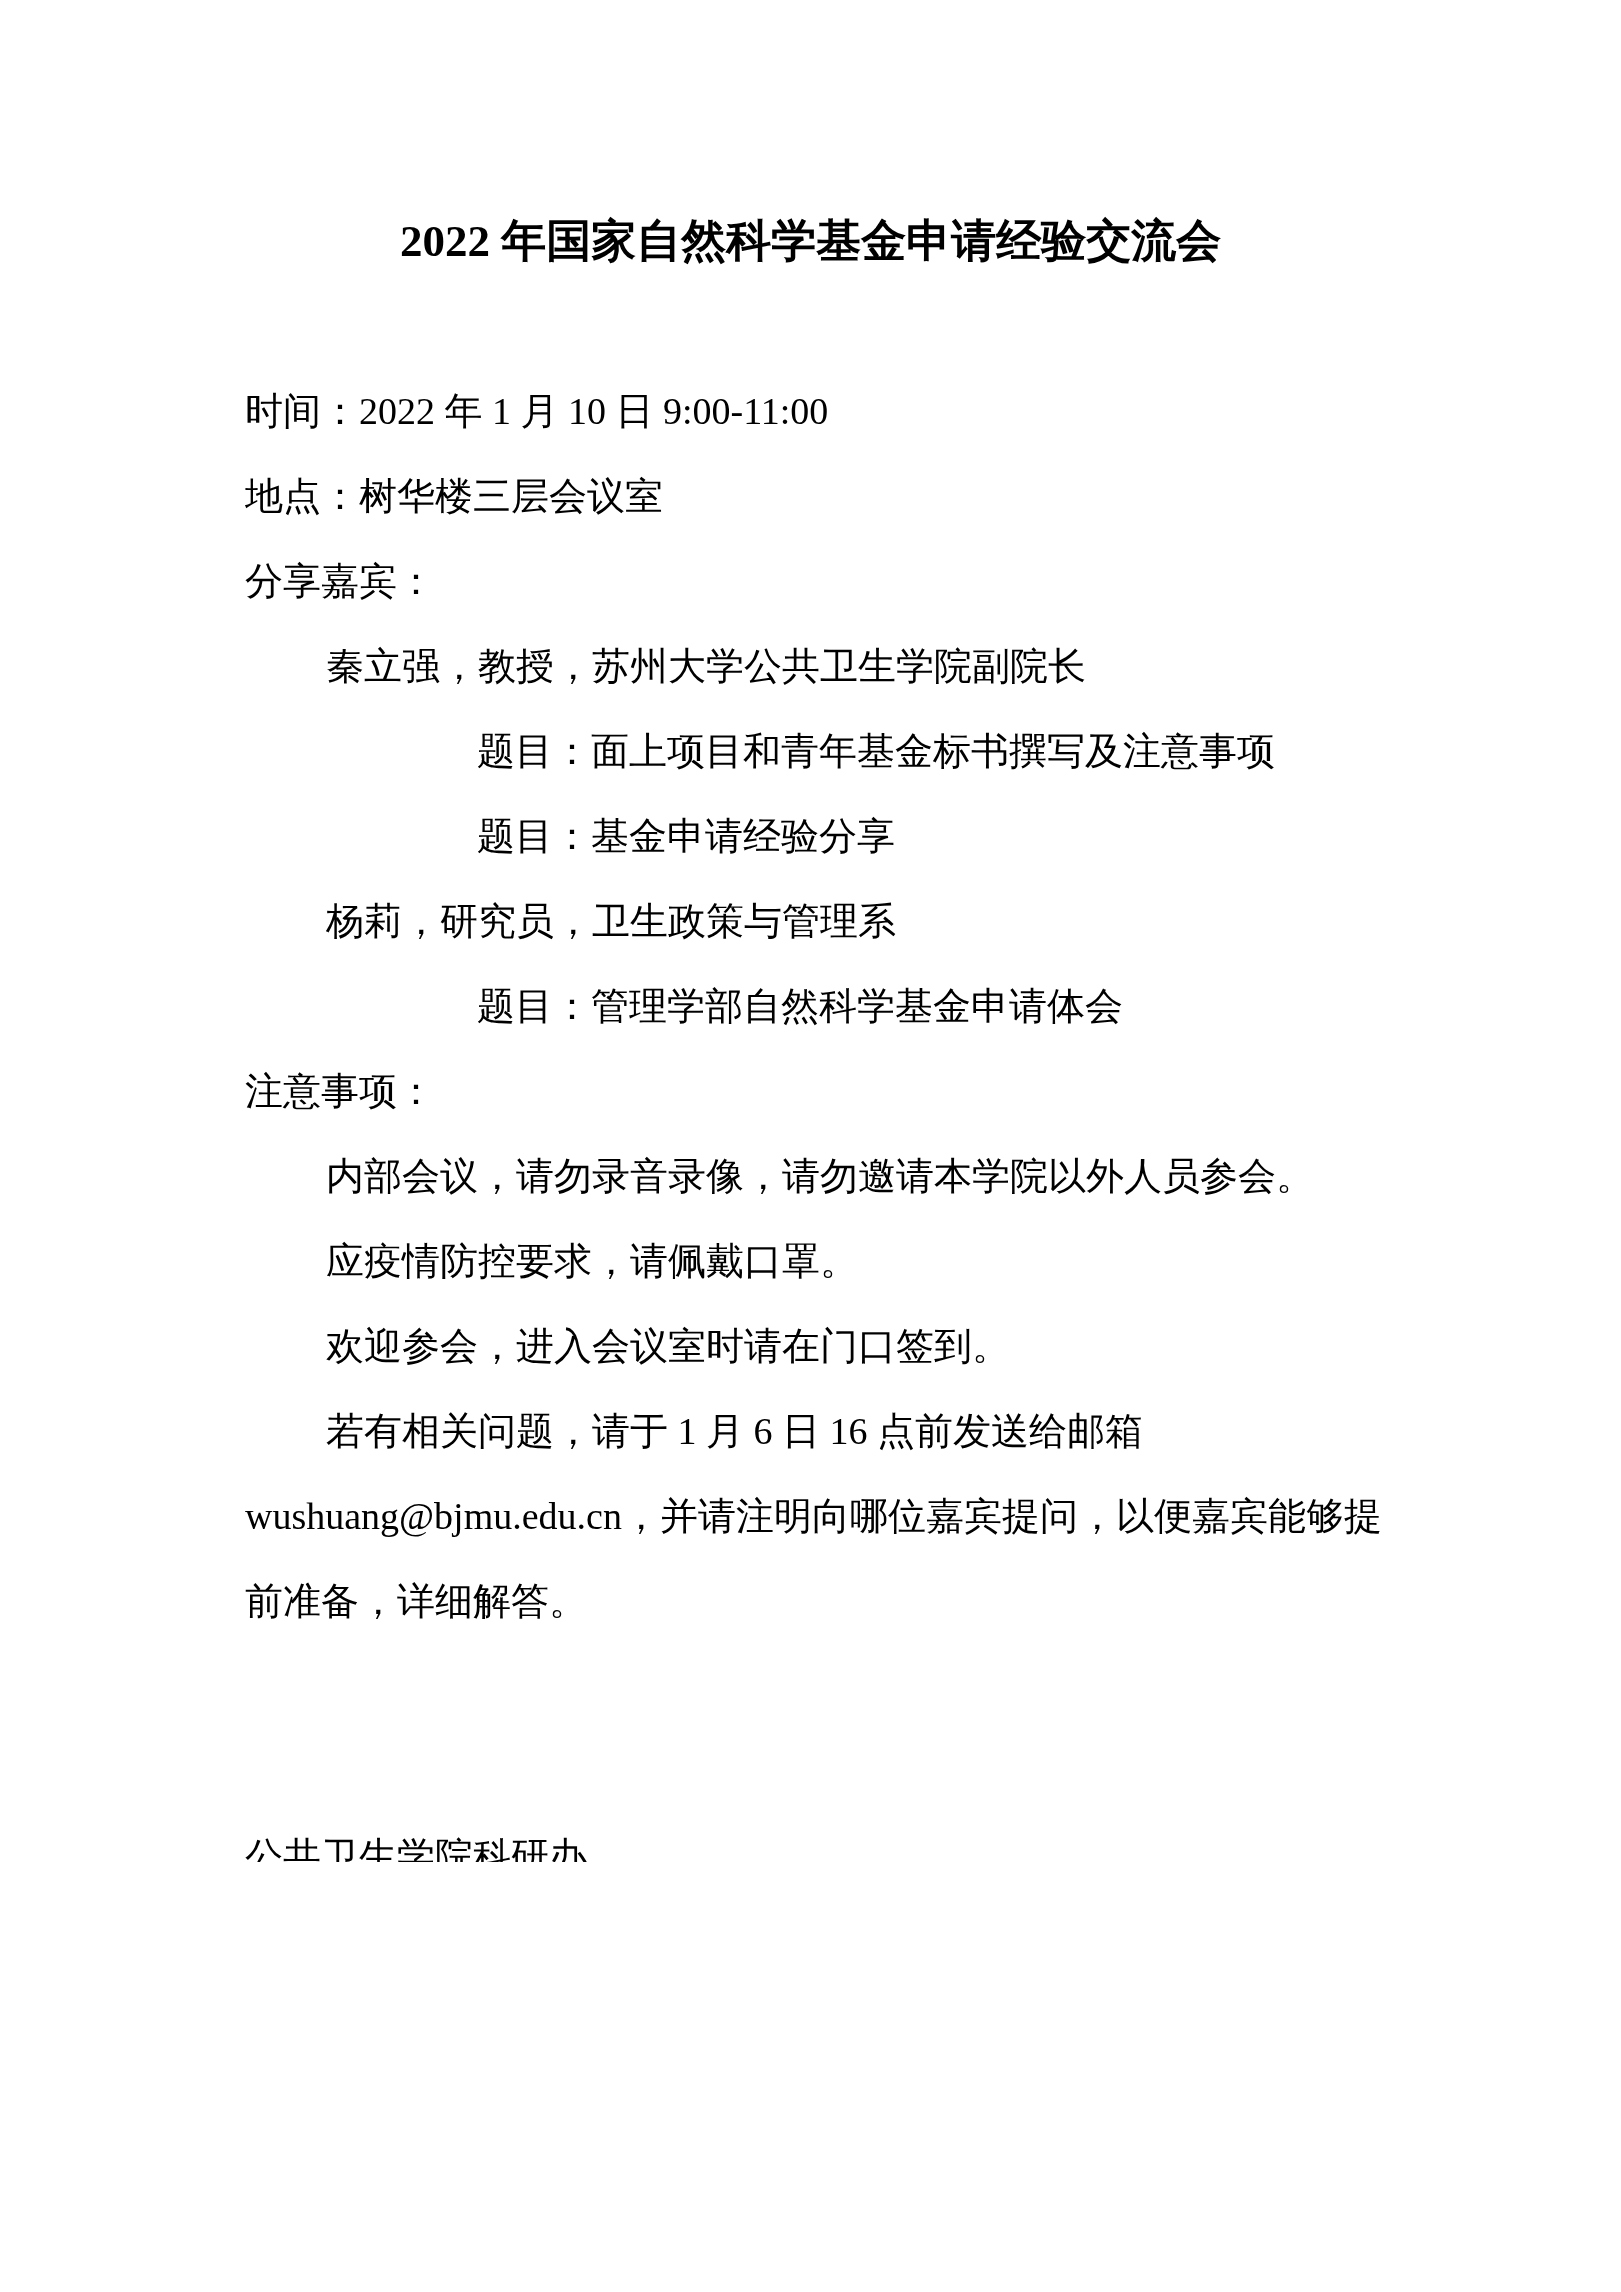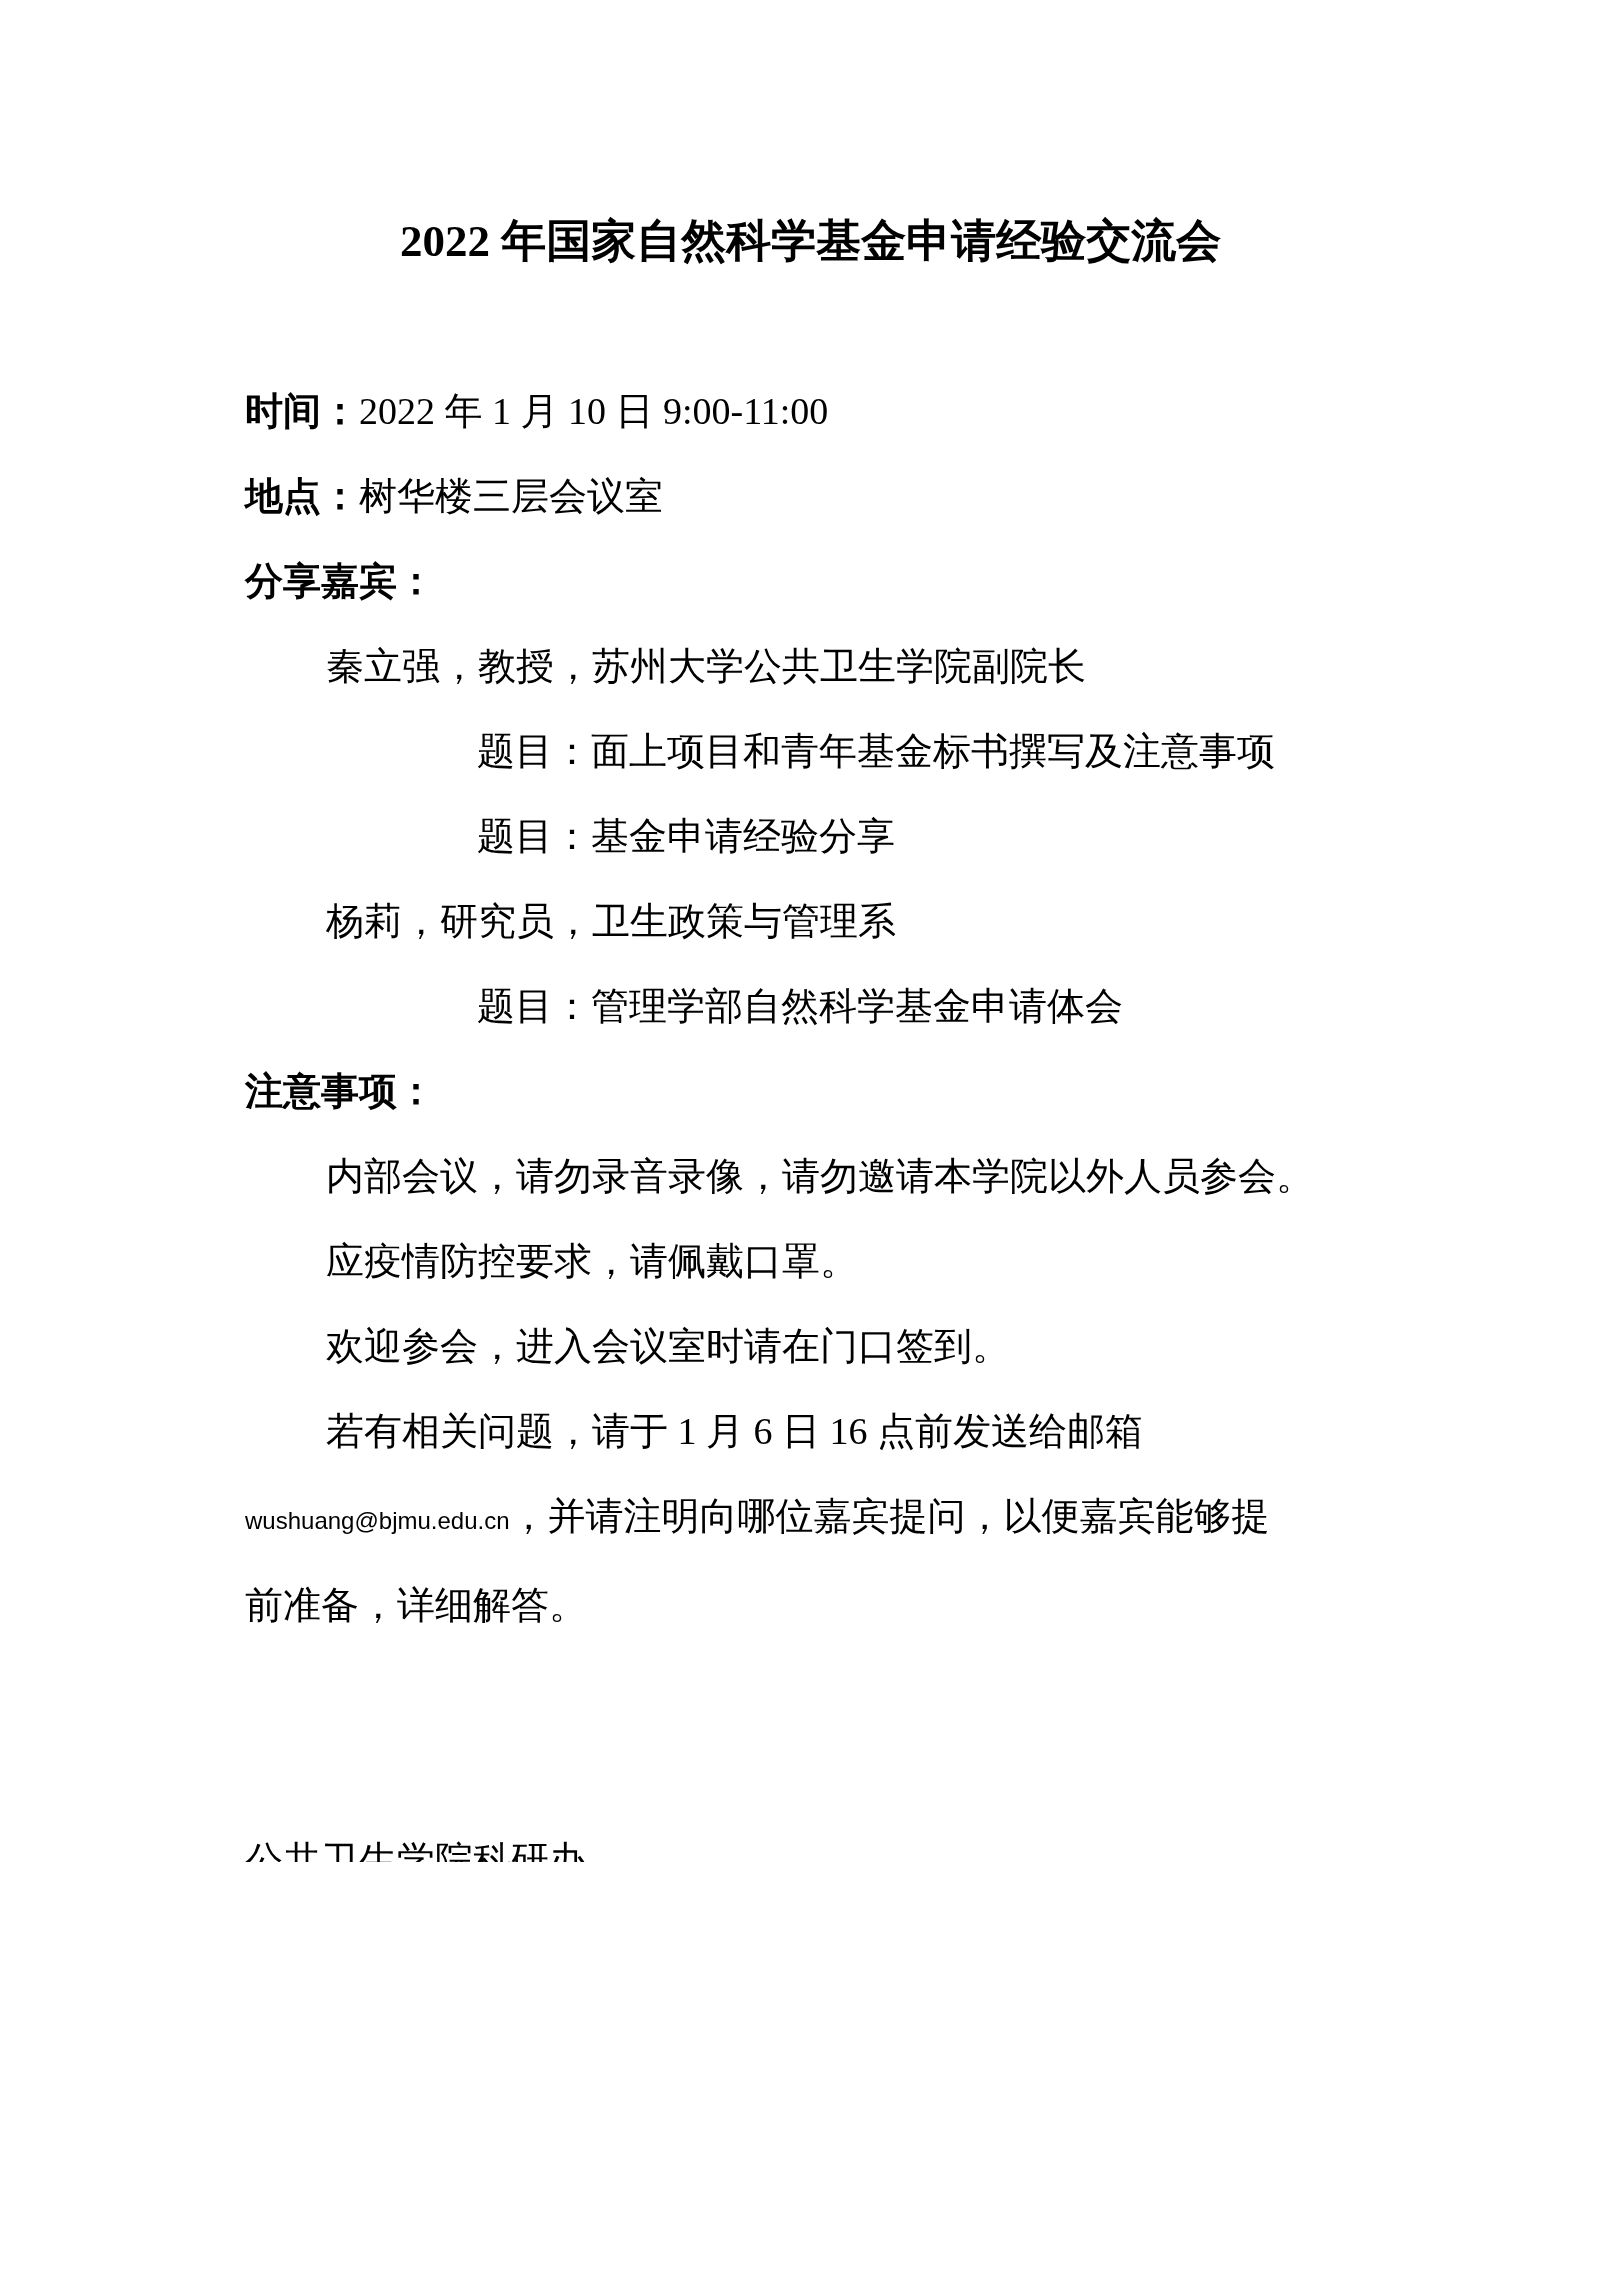--- a/index.html
+++ b/index.html
@@ -38,7 +38,7 @@
     white-space: nowrap;
   }
   .label, .heading {
-    font-weight: bold;
+    font-weight: normal;
   }
   .ind2 { padding-left: 81px; }
   .ind6 { padding-left: 232px; font-family: Liberation Serif, serif; }

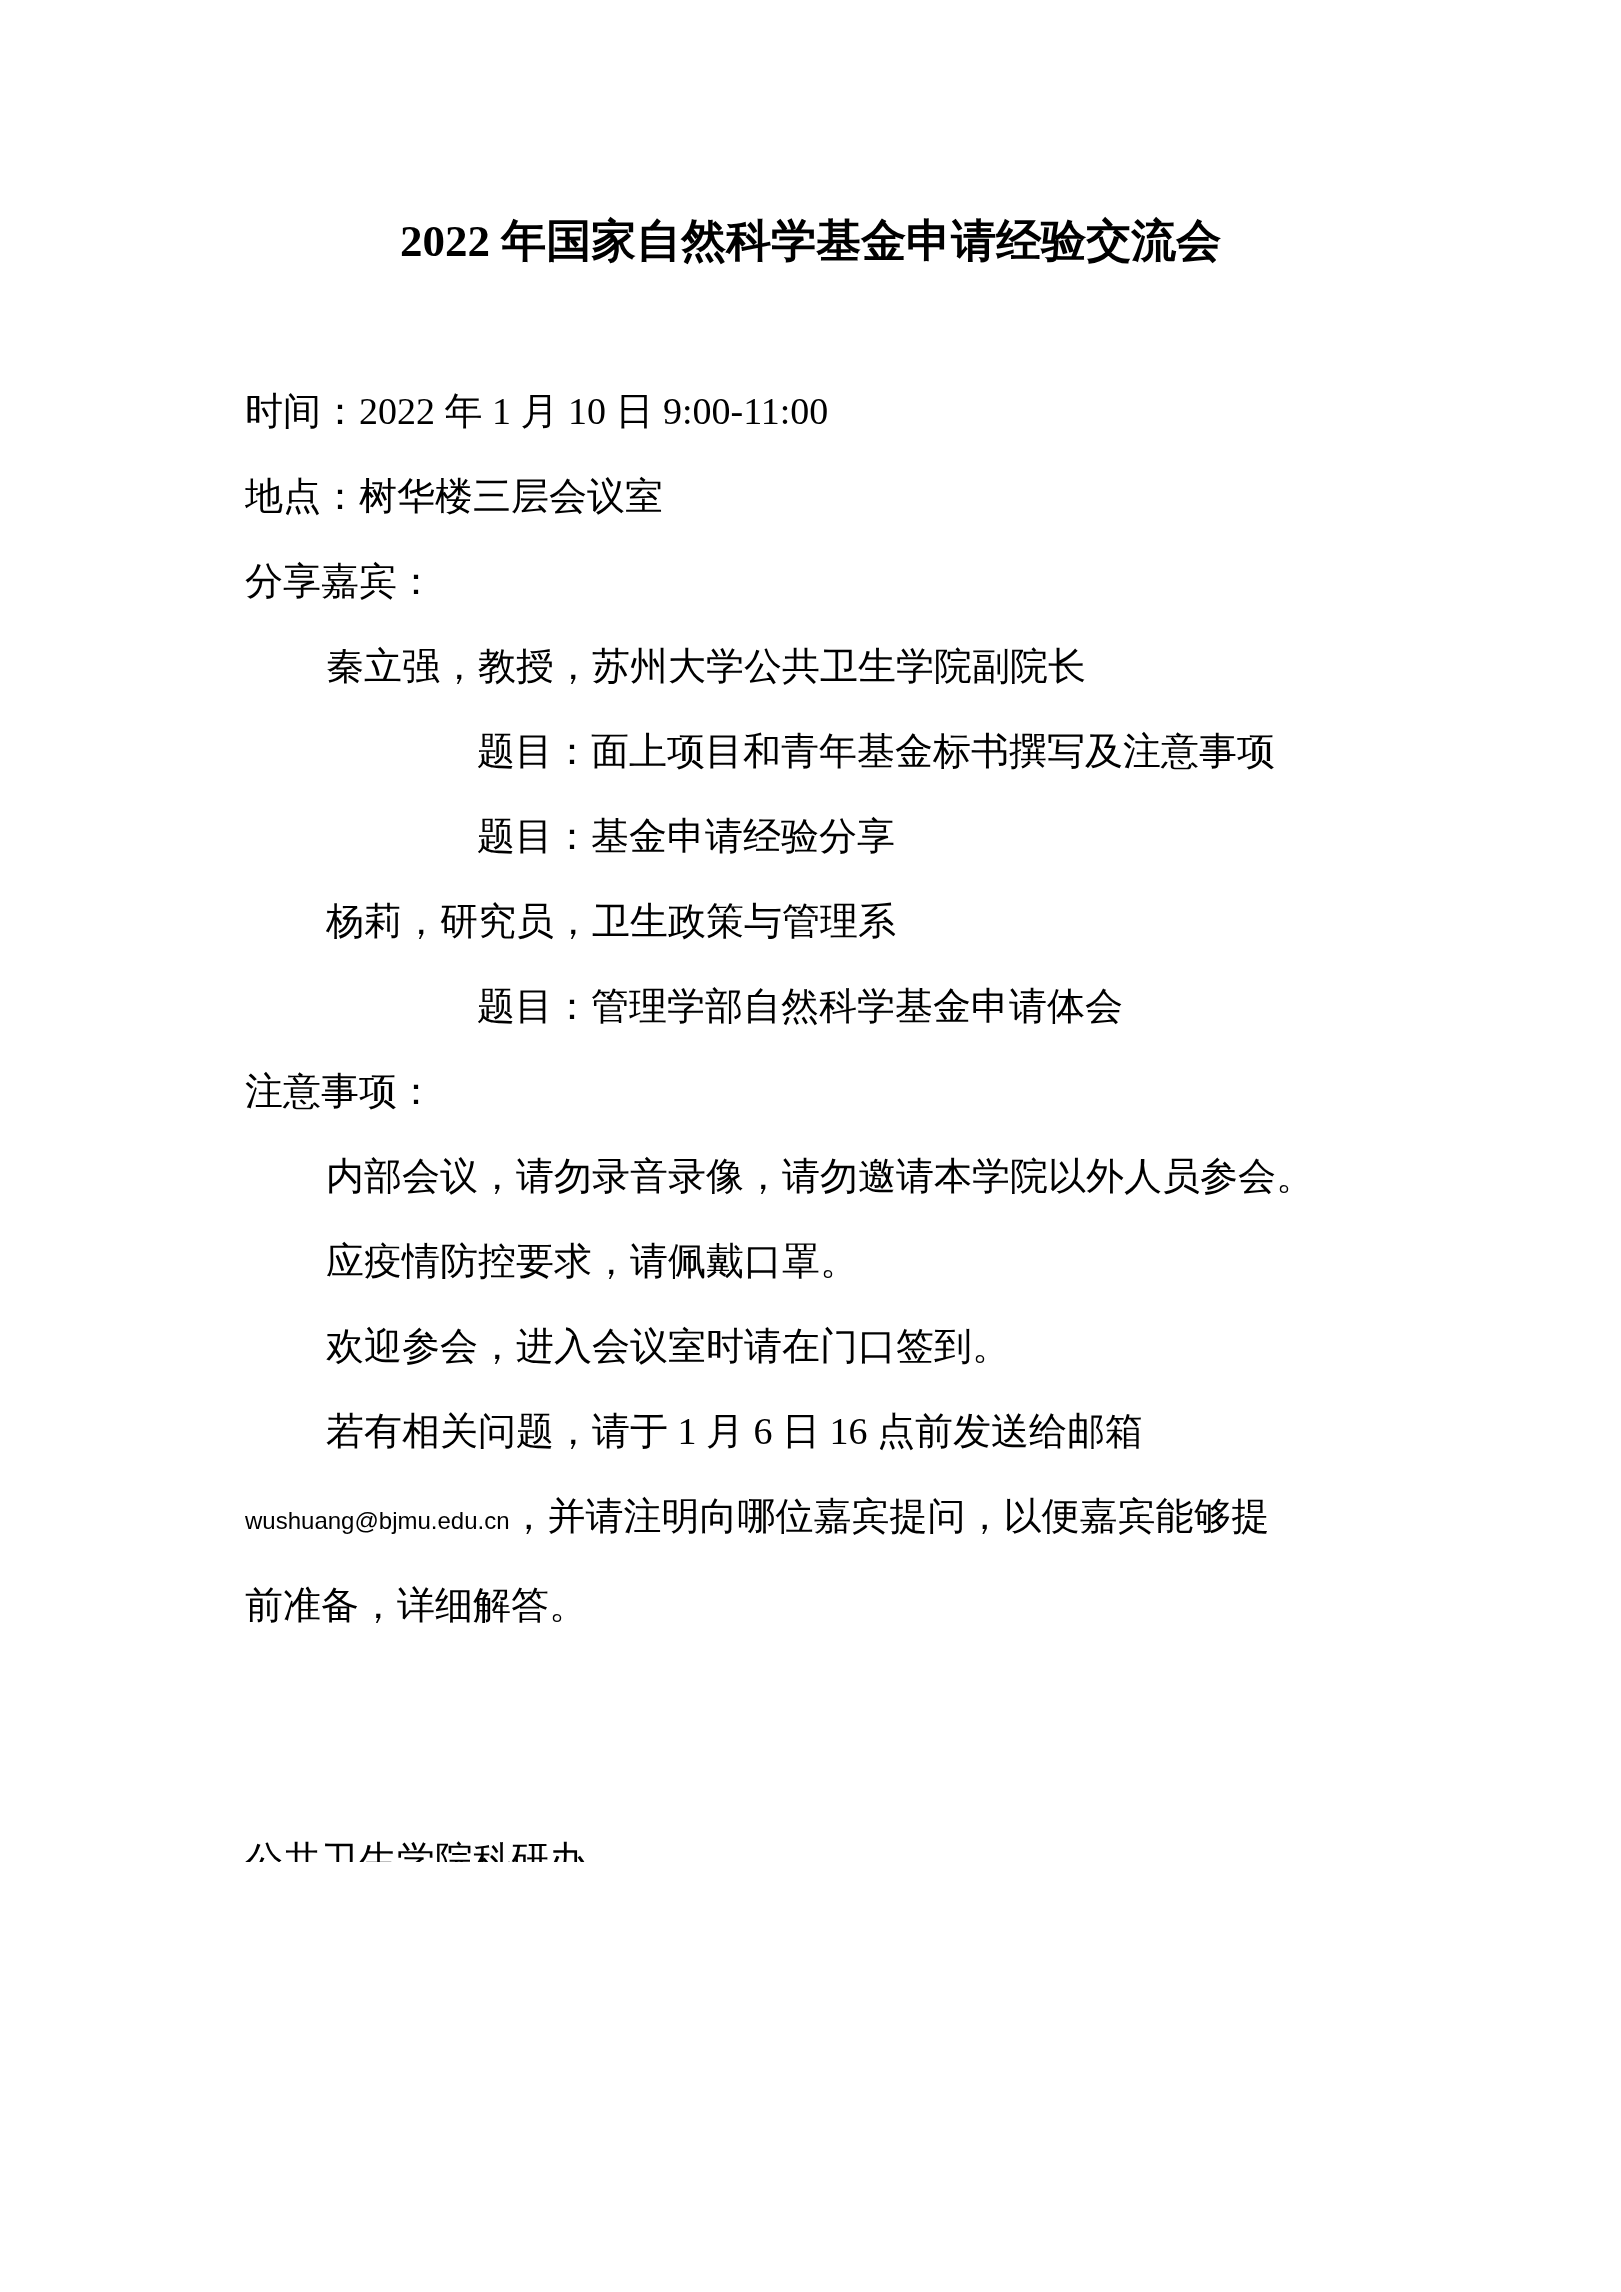--- a/index.html
+++ b/index.html
@@ -43,8 +43,8 @@
   .ind2 { padding-left: 81px; }
   .ind6 { padding-left: 232px; font-family: Liberation Serif, serif; }
   .email {
-    font-family: Liberation Sans, sans-serif;
-    font-size: 24px;
+    font-family: Liberation Serif, serif;
+    font-size: 38px;
   }
   .sign { }
   .sign-block { margin-top: 170px; }

